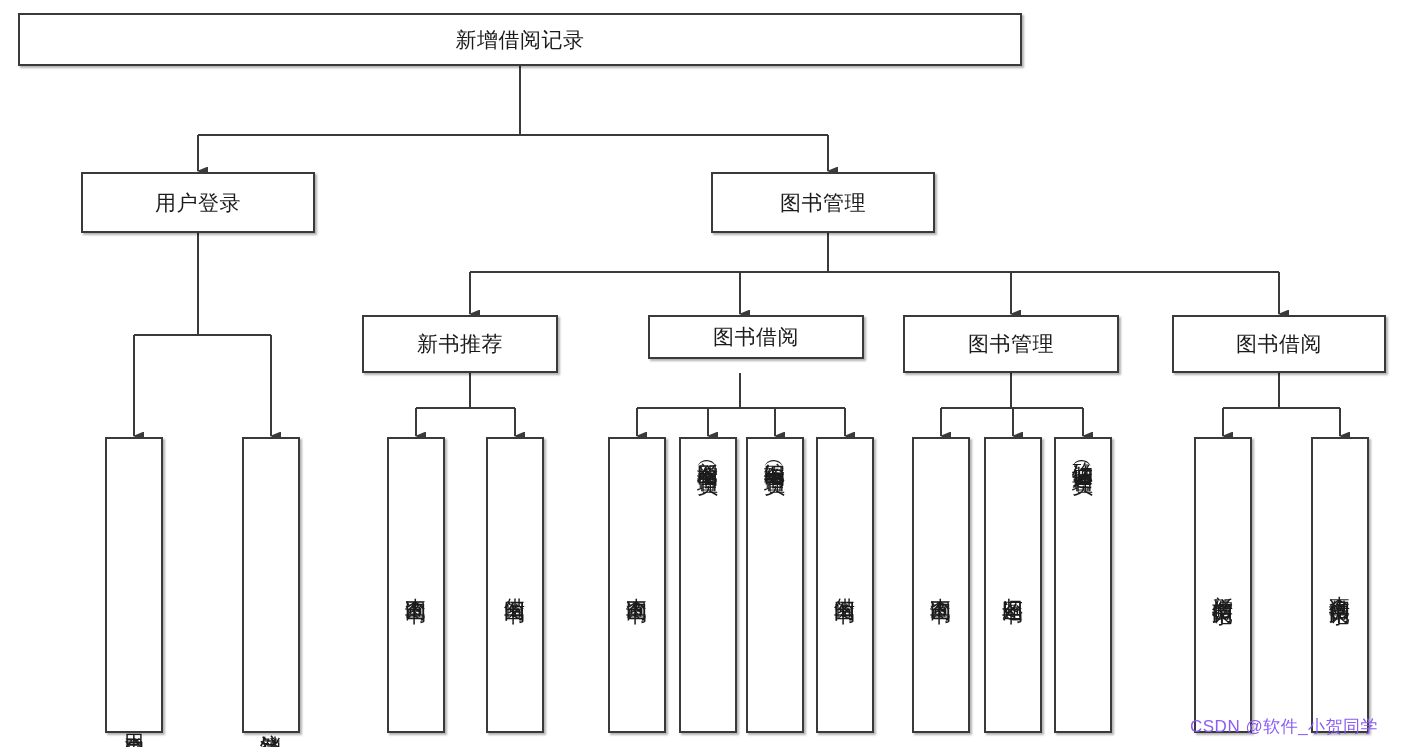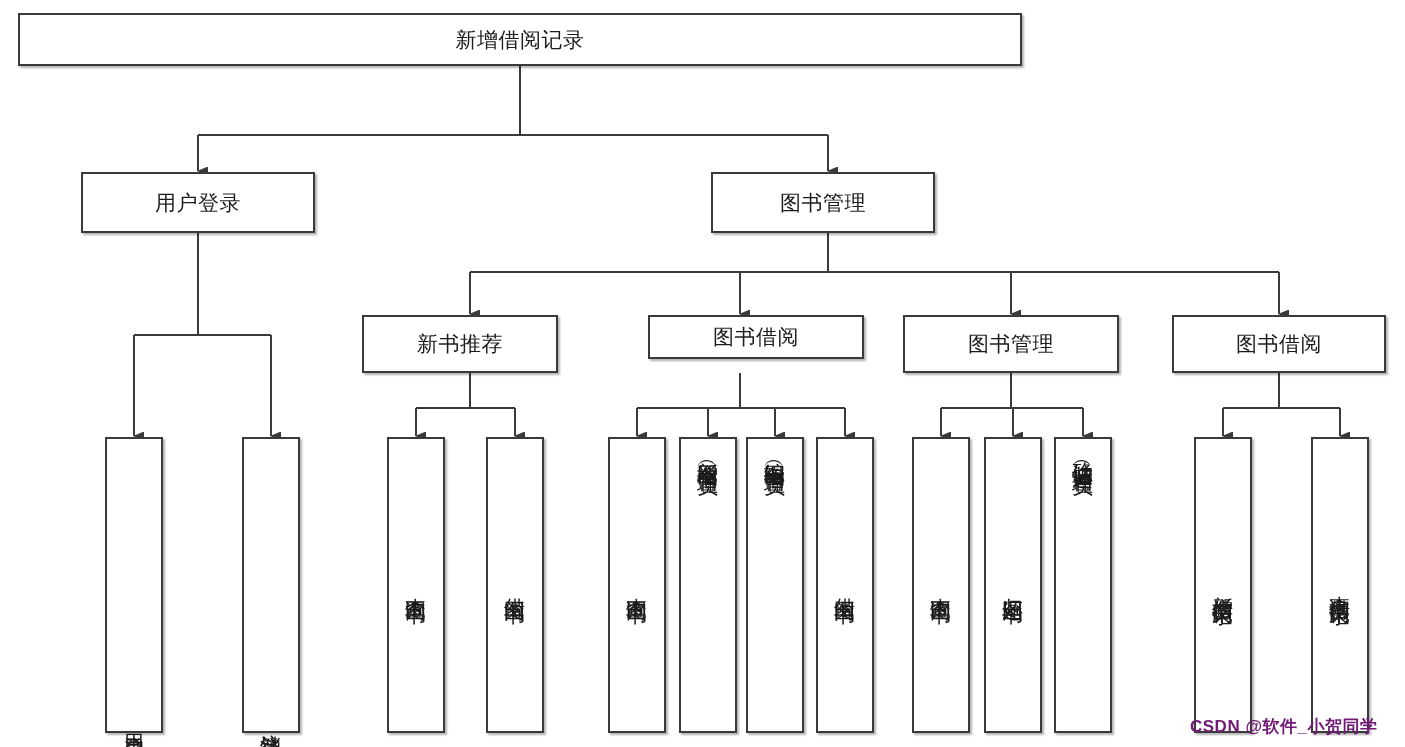--- a/index.html
+++ b/index.html
@@ -70,11 +70,10 @@
   .watermark {
     position: absolute;
     font-size: 17px;
-    color: #701a75;
+    color: #8b5cf6;
     white-space: nowrap;
     letter-spacing: 0.5px;
     pointer-events: none;
-    font-weight: bold;
   }
 </style>
 </head>

